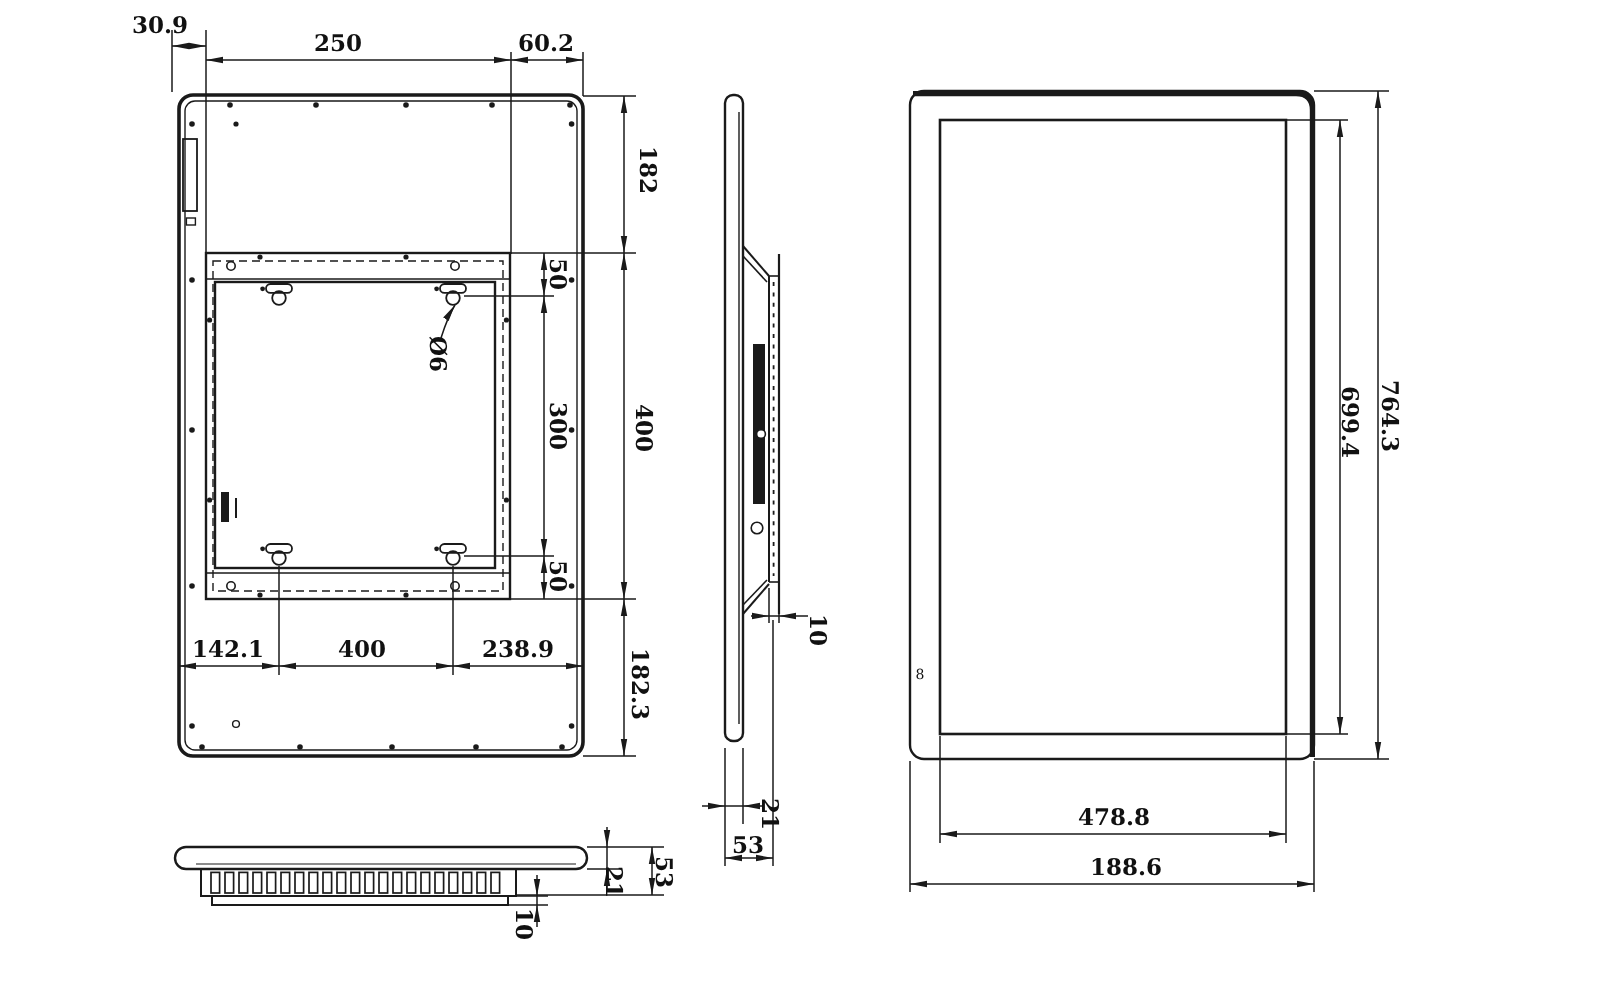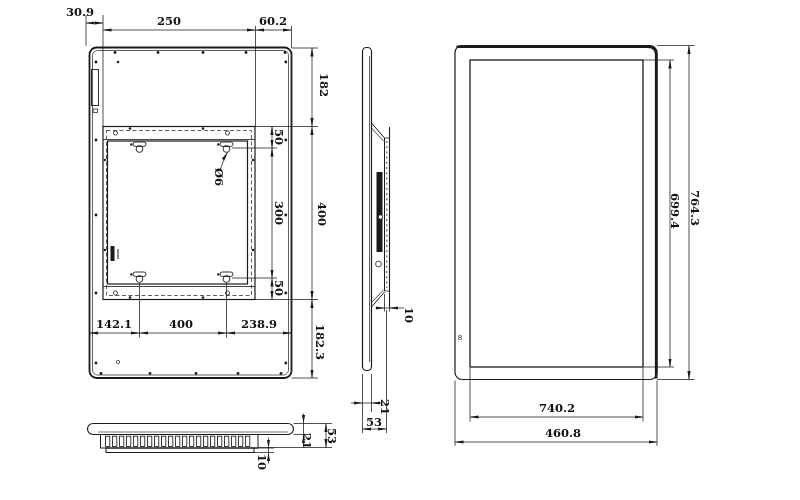--- a/index.html
+++ b/index.html
@@ -251,7 +251,7 @@
 
 <span class="lbl rot" style="left:674px;top:211px">699.4</span>
 <span class="lbl rot" style="left:694px;top:208px">764.3</span>
-<span class="lbl" style="left:557px;top:409px">740.2</span>
+<span class="lbl" style="left:557px;top:409px">478.8</span>
 <span class="lbl" style="left:563px;top:434px">460.8</span>
 <span class="lbl tiny" style="left:460px;top:338px">8</span>
 

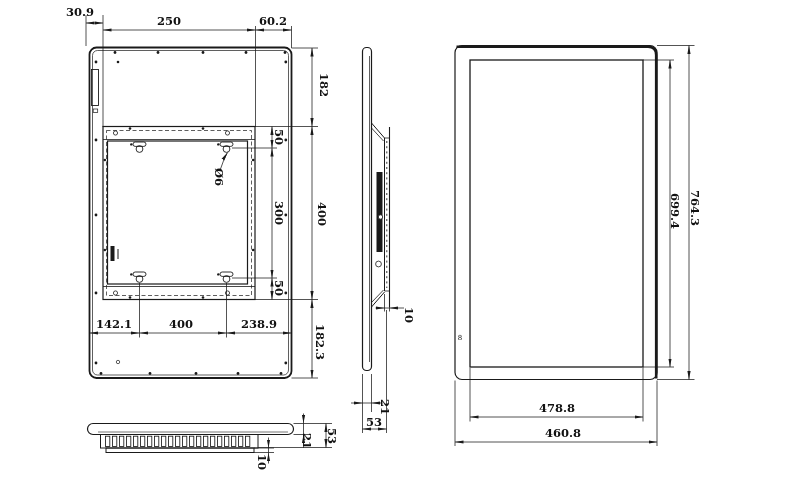--- a/index.html
+++ b/index.html
@@ -252,7 +252,7 @@
 <span class="lbl rot" style="left:674px;top:211px">699.4</span>
 <span class="lbl rot" style="left:694px;top:208px">764.3</span>
 <span class="lbl" style="left:557px;top:409px">478.8</span>
-<span class="lbl" style="left:563px;top:434px">460.8</span>
+<span class="lbl" style="left:563px;top:434px">188.6</span>
 <span class="lbl tiny" style="left:460px;top:338px">8</span>
 
 <span class="lbl rot" style="left:261px;top:462px">10</span>

